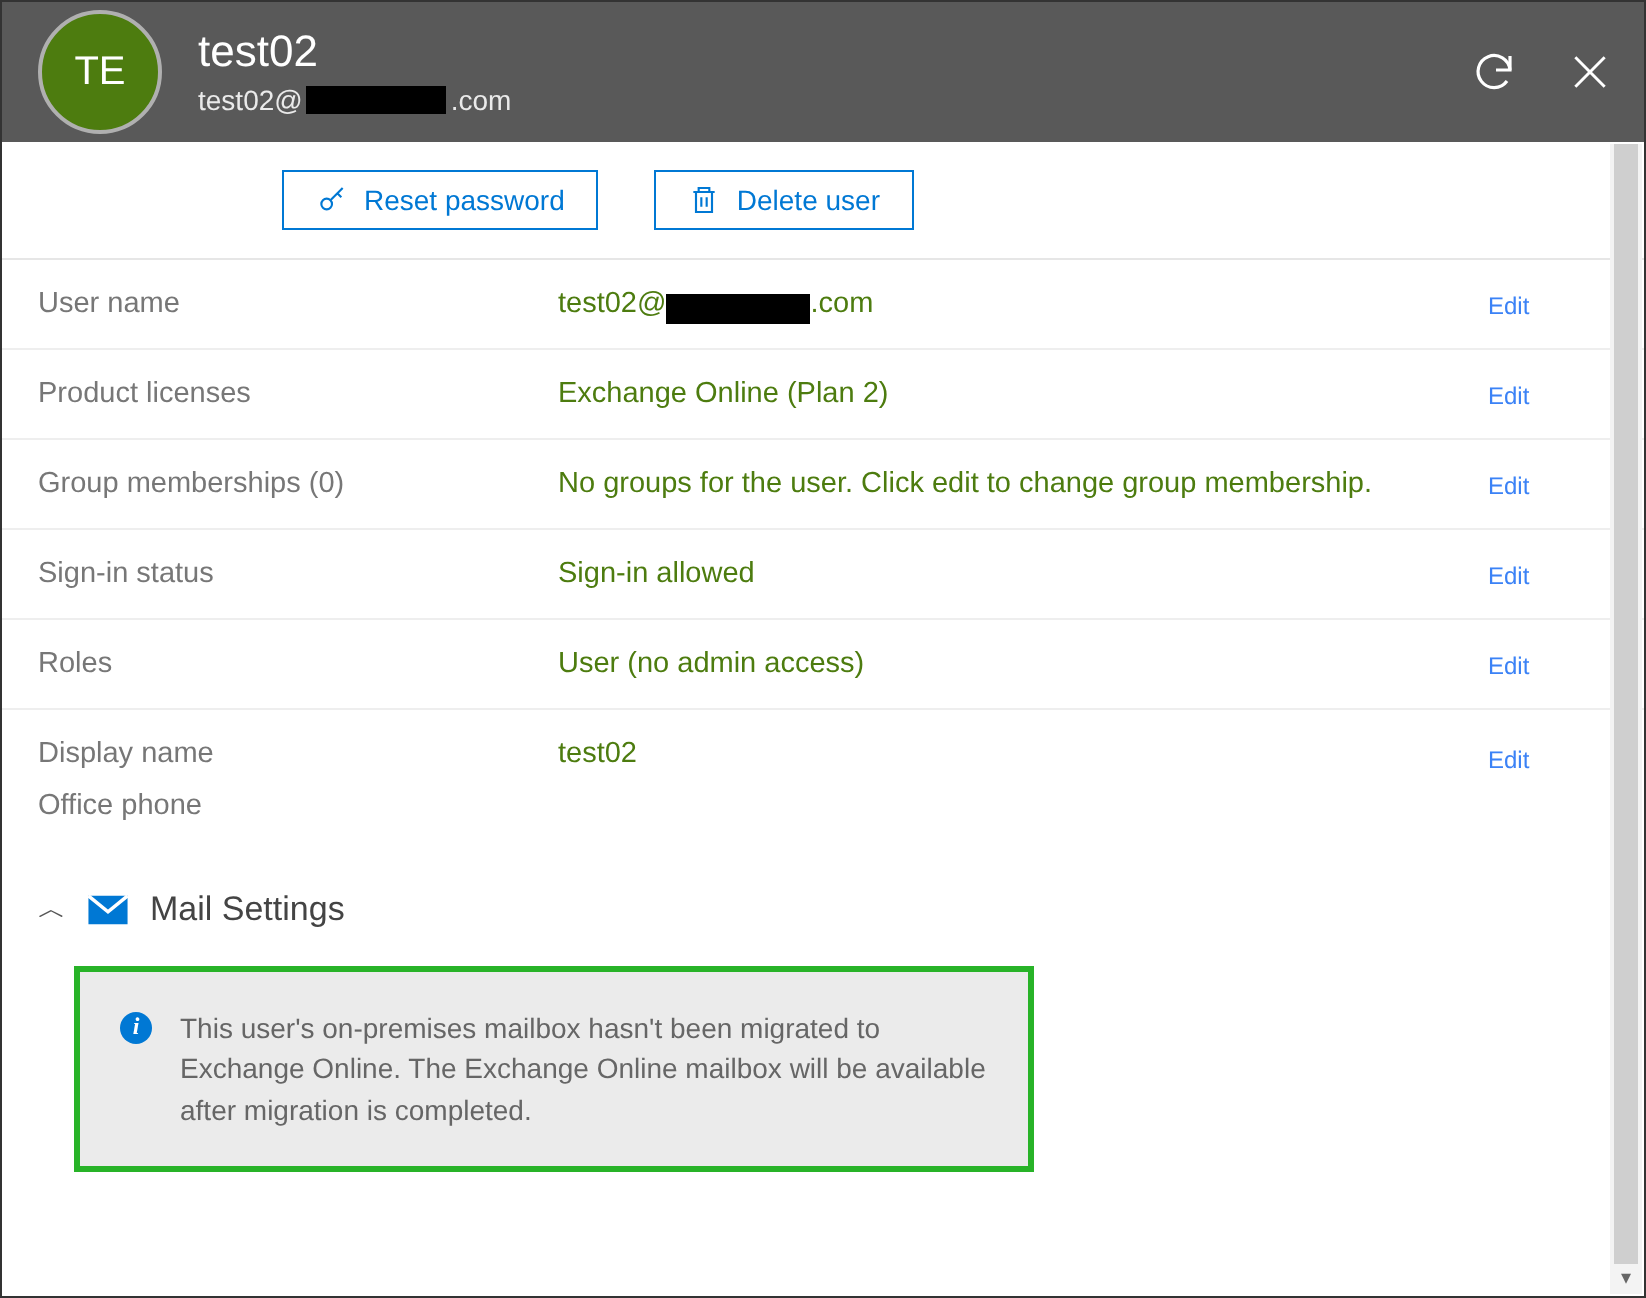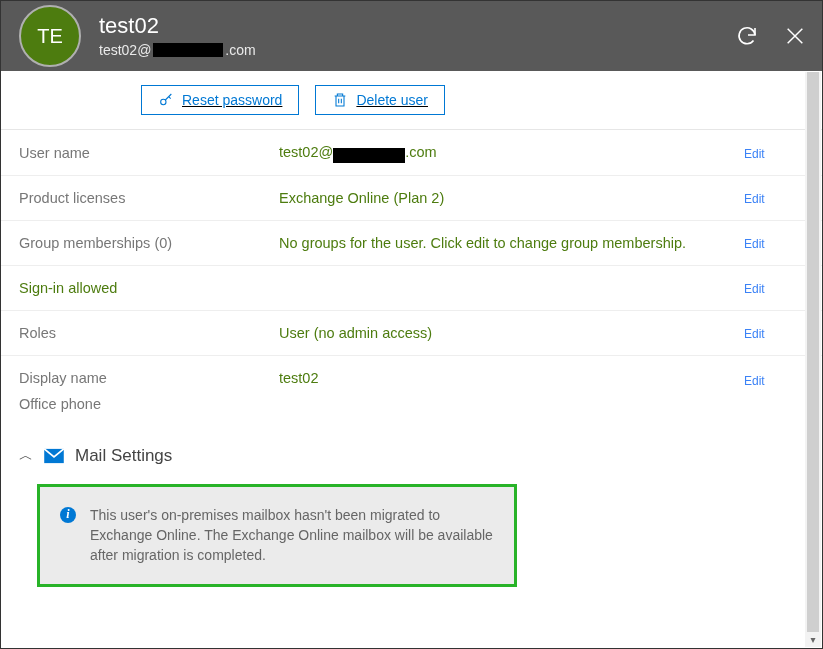--- a/index.html
+++ b/index.html
@@ -44,9 +44,8 @@
   .icon-btn svg { stroke:#fff; fill:none; }
 
   .toolbar {
-    display:flex; gap:16px; padding:14px 0 14px 140px;
+    display:flex; gap:28px; padding:14px 0 14px 140px;
     border-bottom:1px solid #e6e6e6;
-    text-decoration:underline;
   }
   .btn-outline {
     border:1px solid #0078d4;

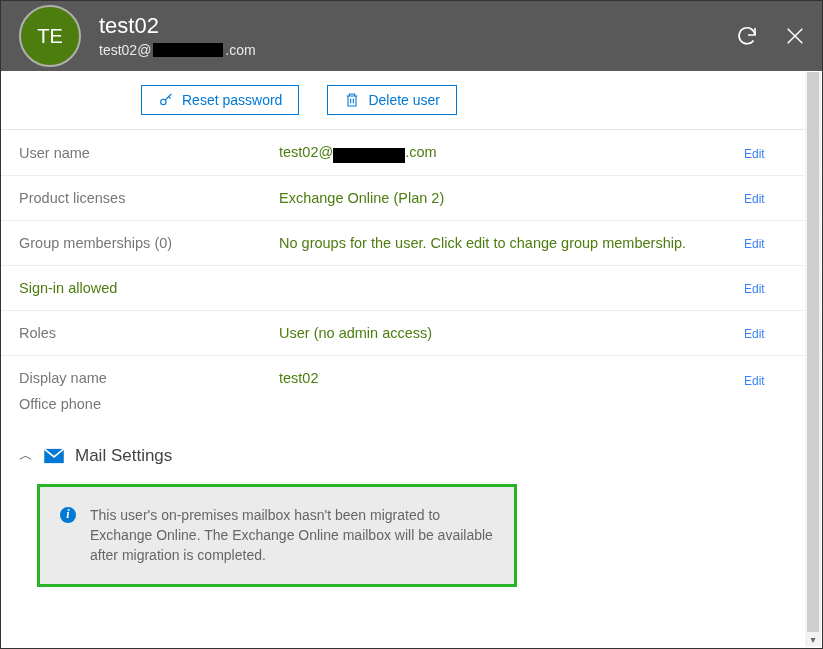--- a/index.html
+++ b/index.html
@@ -178,6 +178,7 @@
   </div>
 
   <div class="row">
+    <div class="label">Sign-in status</div>
     <div class="value">Sign-in allowed</div>
     <div class="edit">Edit</div>
   </div>

